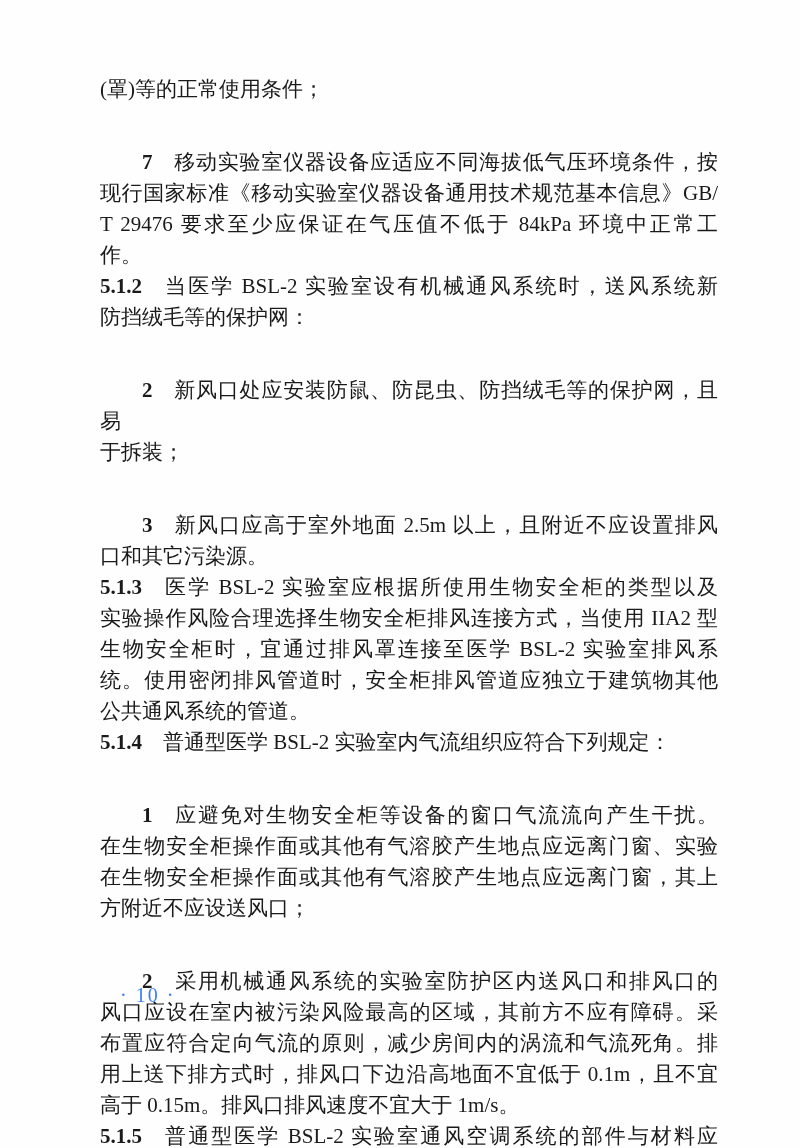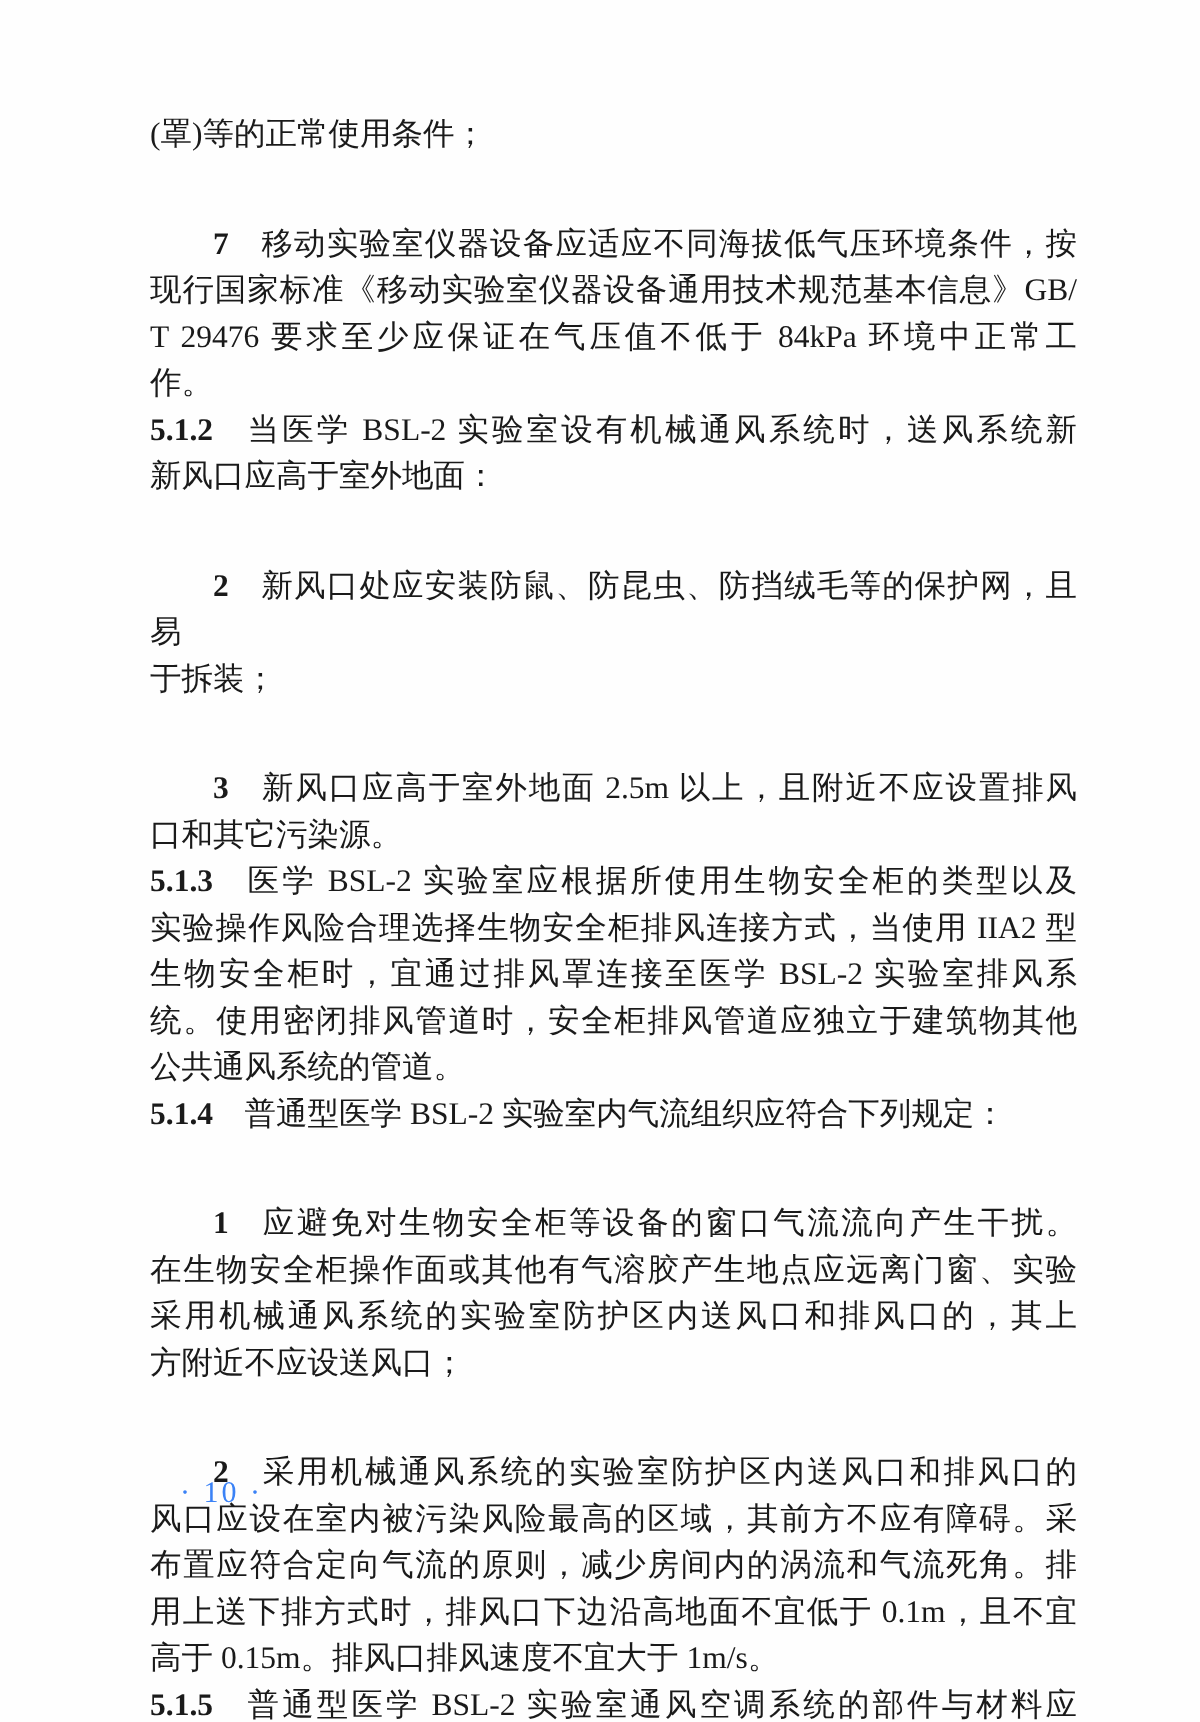--- a/index.html
+++ b/index.html
@@ -55,7 +55,7 @@
     <div class="ln"><span>作。</span></div>
 
     <div class="ln j"><b class="num">5.1.2</b><span>当医学 BSL-2 实验室设有机械通风系统时，送风系统新</span></div>
-    <div class="ln"><span>新风口应高于室外地面：</span></div>
+    <div class="ln"><span>防挡绒毛等的保护网：</span></div>
 
 
     <div class="ln i2 j"><b class="num">2</b><span>新风口处应安装防鼠、防昆虫、防挡绒毛等的保护网，且易</span></div>

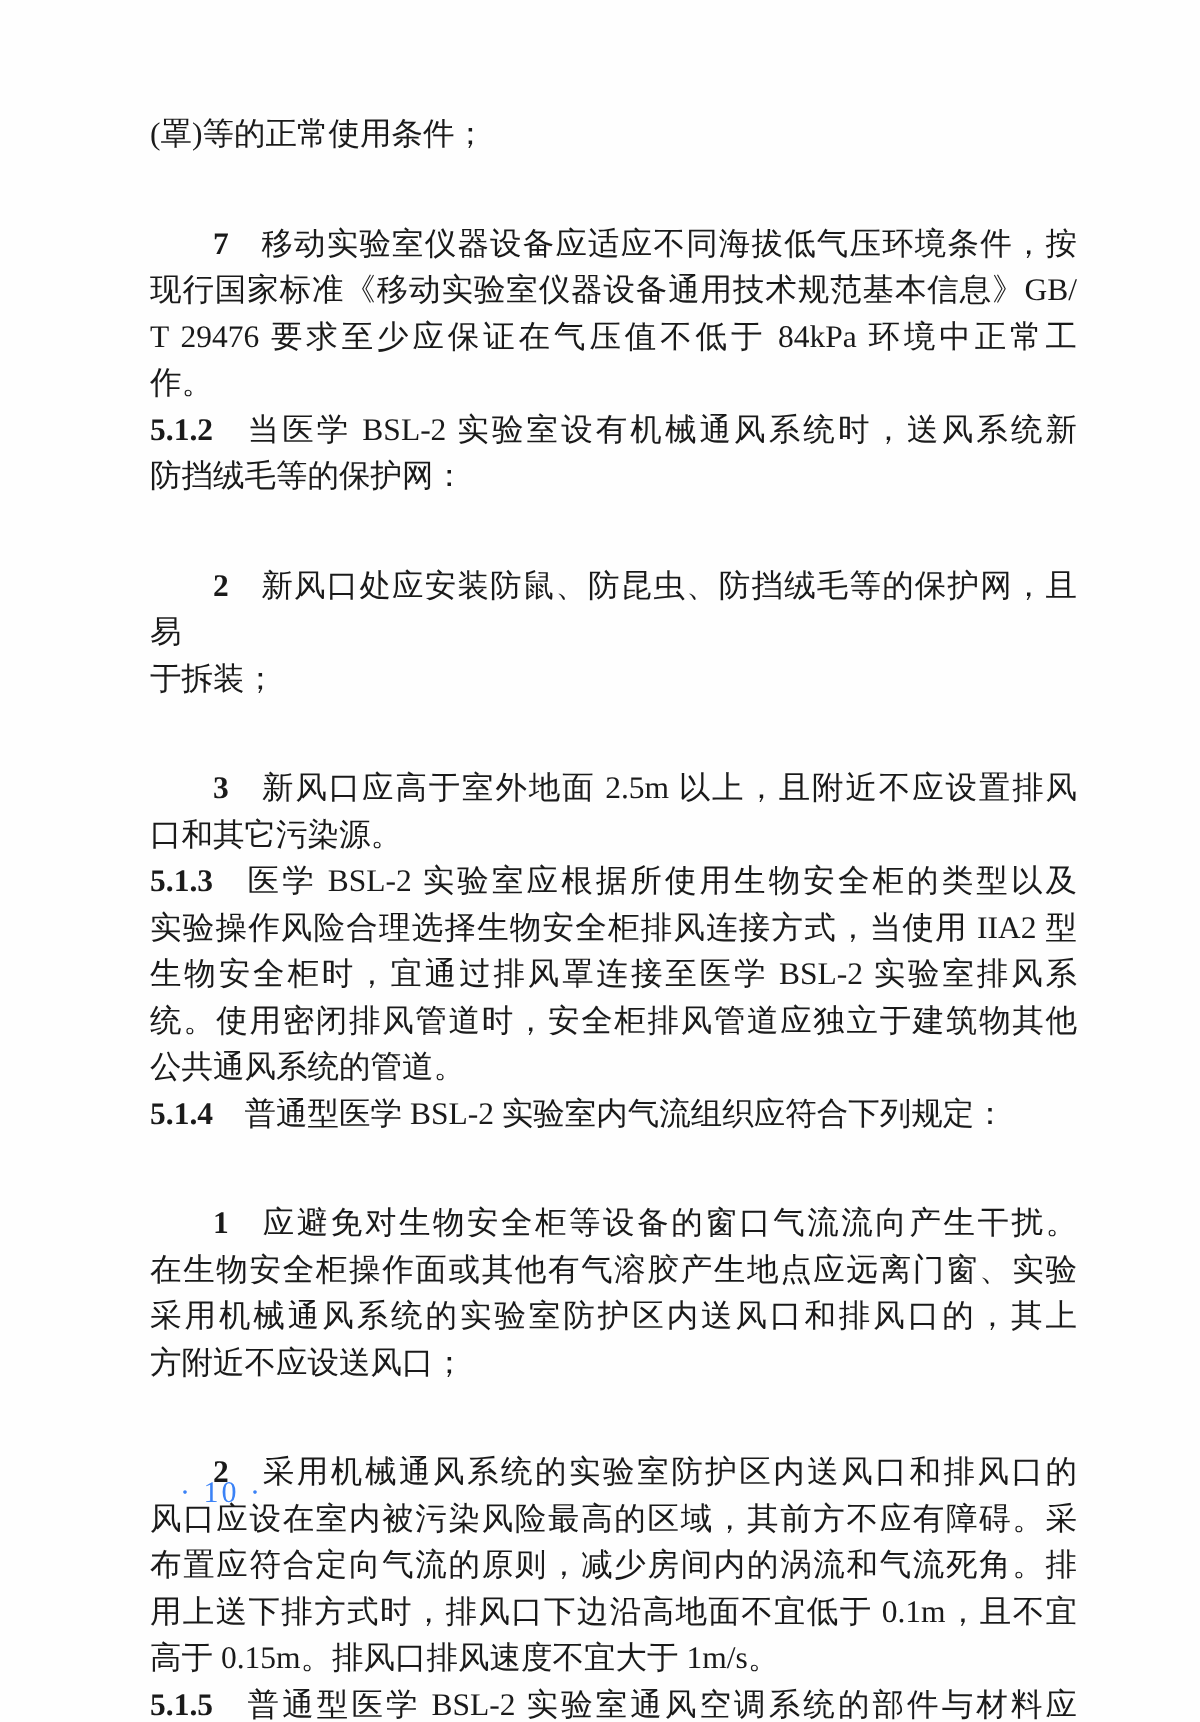--- a/index.html
+++ b/index.html
@@ -74,7 +74,7 @@
 
     <div class="ln i2 j"><b class="num">1</b><span>应避免对生物安全柜等设备的窗口气流流向产生干扰。</span></div>
     <div class="ln j"><span>在生物安全柜操作面或其他有气溶胶产生地点应远离门窗、实验</span></div>
-    <div class="ln j"><span>采用机械通风系统的实验室防护区内送风口和排风口的，其上</span></div>
+    <div class="ln j"><span>在生物安全柜操作面或其他有气溶胶产生地点应远离门窗，其上</span></div>
     <div class="ln"><span>方附近不应设送风口；</span></div>
 
     <div class="ln i2 j"><b class="num">2</b><span>采用机械通风系统的实验室防护区内送风口和排风口的</span></div>

